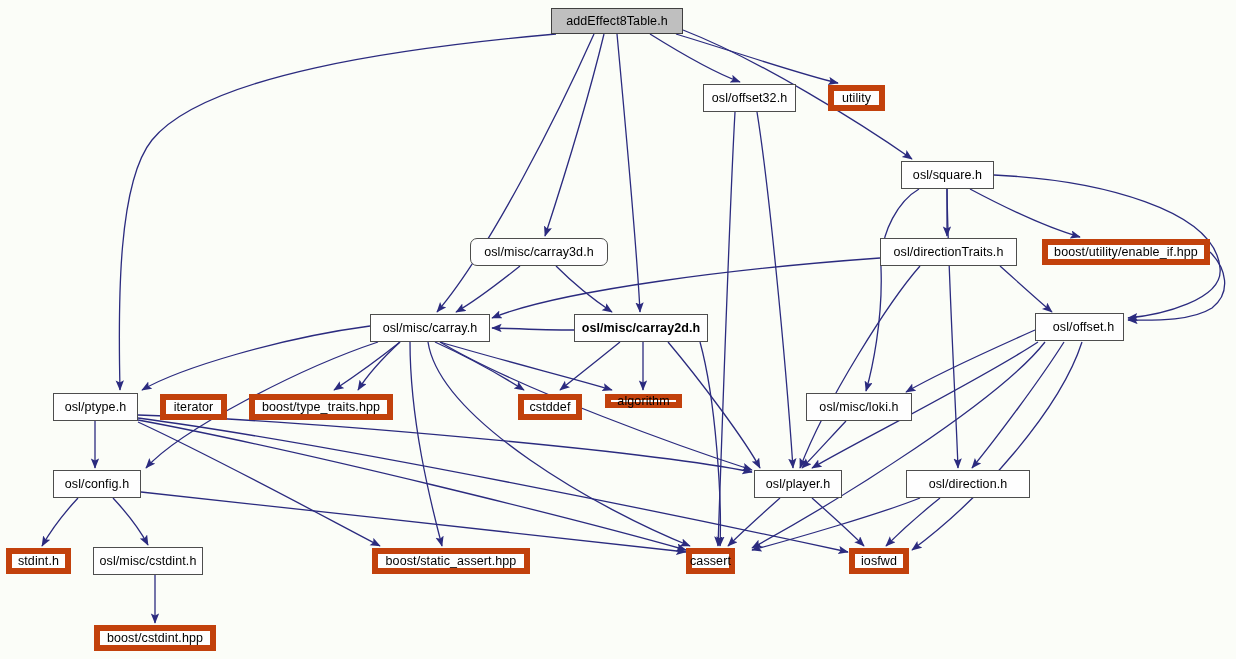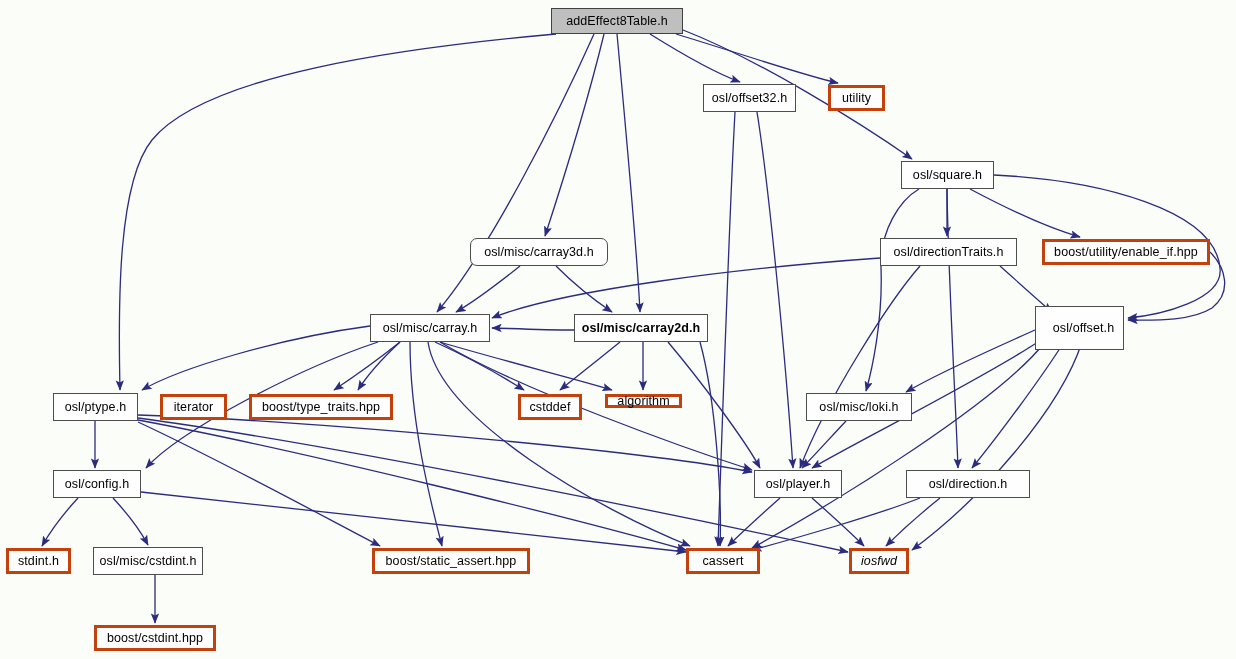--- a/index.html
+++ b/index.html
@@ -14,7 +14,7 @@
   
   .n-doc{background:#fefefe;border:1px solid #4d4d4d;color:#000;}
   
-  .n-ext{background:#fefefe;border:3px solid #c2410c;color:#000;}
+  .n-ext{background:#fefefe;border:6px solid #c2410c;color:#000;}
 </style>
 </head>
 <body>

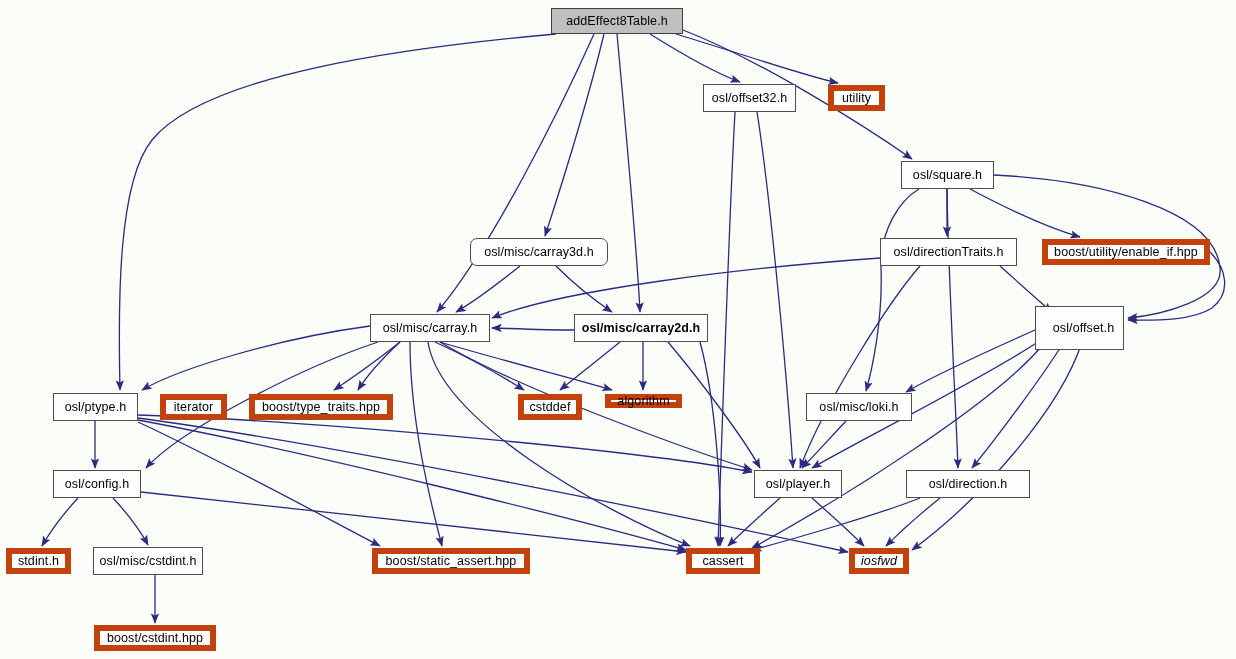--- a/index.html
+++ b/index.html
@@ -110,7 +110,7 @@
       <div class="node n-doc" style="left: 574px; top: 314px; width: 134px; height: 28px; font-weight: bold;">
         <span class="lbl">osl/misc/carray2d.h</span>
       </div>
-      <div class="node n-doc" style="left: 1035px; top: 306px; width: 89px; height: 44px; padding-left: 8px;">
+      <div class="node n-doc" style="left: 1035px; top: 313px; width: 89px; height: 28px; padding-left: 8px;">
         <span class="lbl">osl/offset.h</span>
       </div>
       <div class="node n-doc" style="left: 53px; top: 393px; width: 85px; height: 28px;">

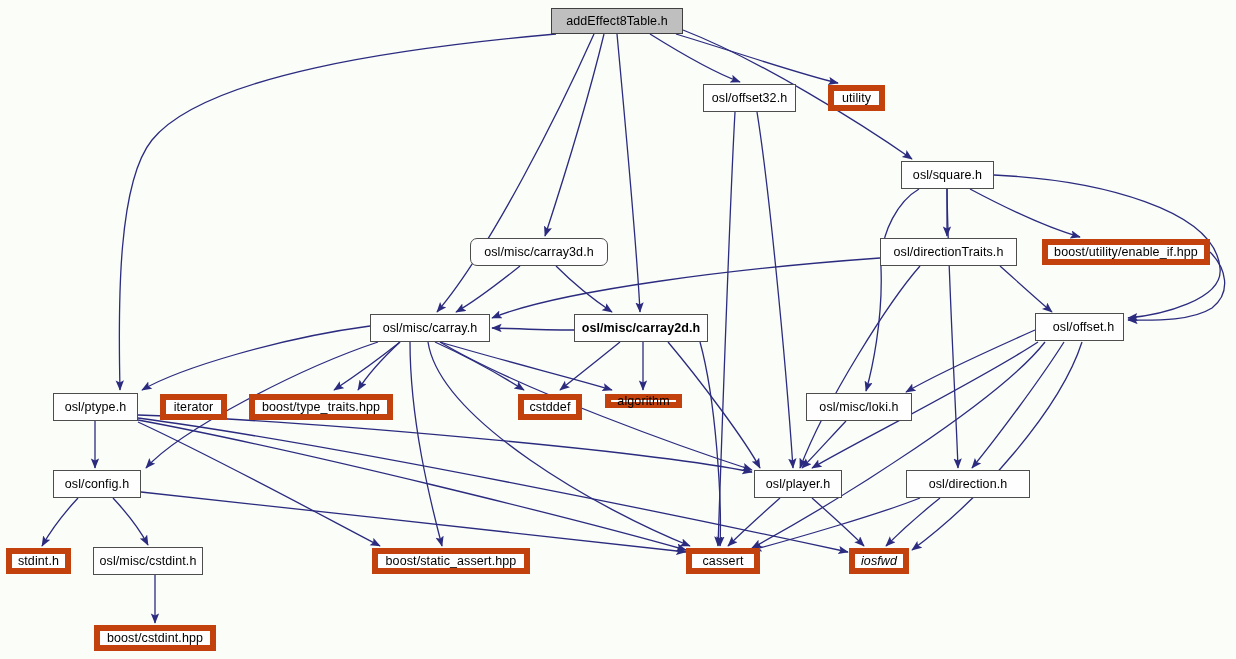--- a/index.html
+++ b/index.html
@@ -149,7 +149,7 @@
       <div class="node n-ext" style="left: 372px; top: 548px; width: 158px; height: 26px;">
         <span class="lbl">boost/static_assert.hpp</span>
       </div>
-      <div class="node n-ext" style="left: 686px; top: 548px; width: 74px; height: 26px;">
+      <div class="node n-ext" style="left: 686px; top: 548px; width: 49px; height: 26px;">
         <span class="lbl">cassert</span>
       </div>
       <div class="node n-ext" style="left: 849px; top: 548px; width: 60px; height: 26px; font-style: italic;">

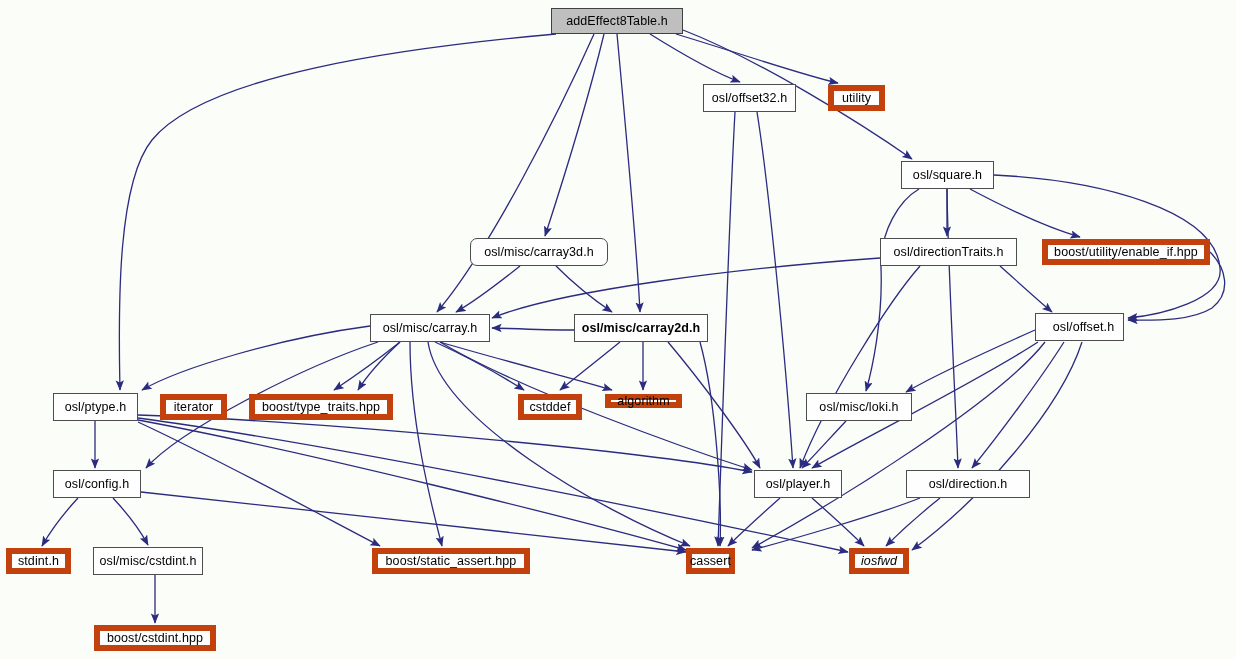--- a/index.html
+++ b/index.html
@@ -152,7 +152,7 @@
       <div class="node n-ext" style="left: 686px; top: 548px; width: 49px; height: 26px;">
         <span class="lbl">cassert</span>
       </div>
-      <div class="node n-ext" style="left: 849px; top: 548px; width: 60px; height: 26px; font-style: italic;">
+      <div class="node n-ext" style="left: 849px; top: 548px; width: 60px; height: 26px;">
         <span class="lbl">iosfwd</span>
       </div>
       <div class="node n-ext" style="left: 94px; top: 625px; width: 122px; height: 26px;">

